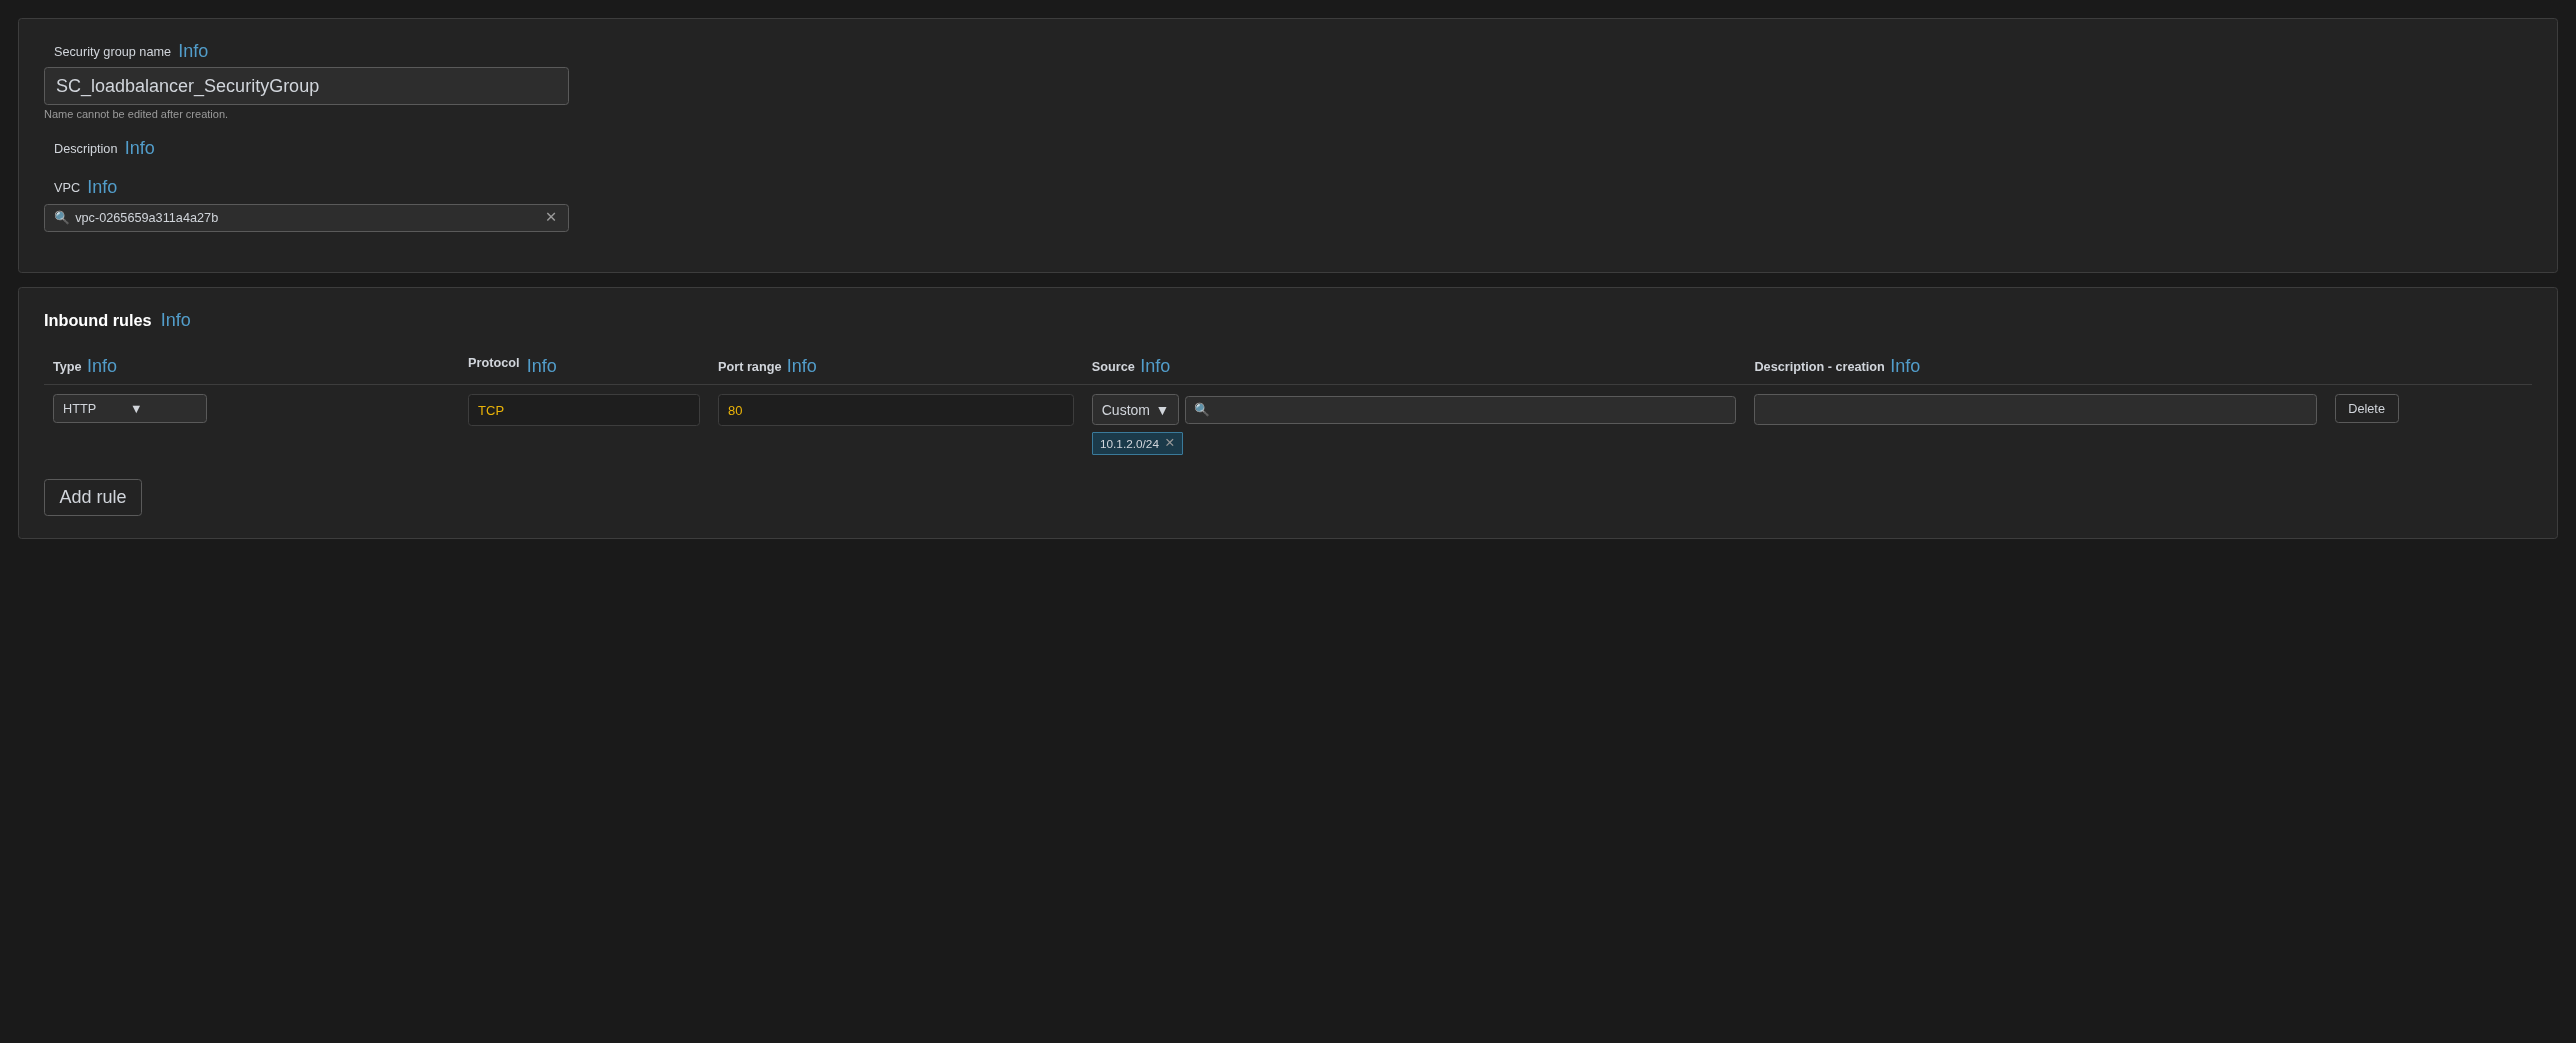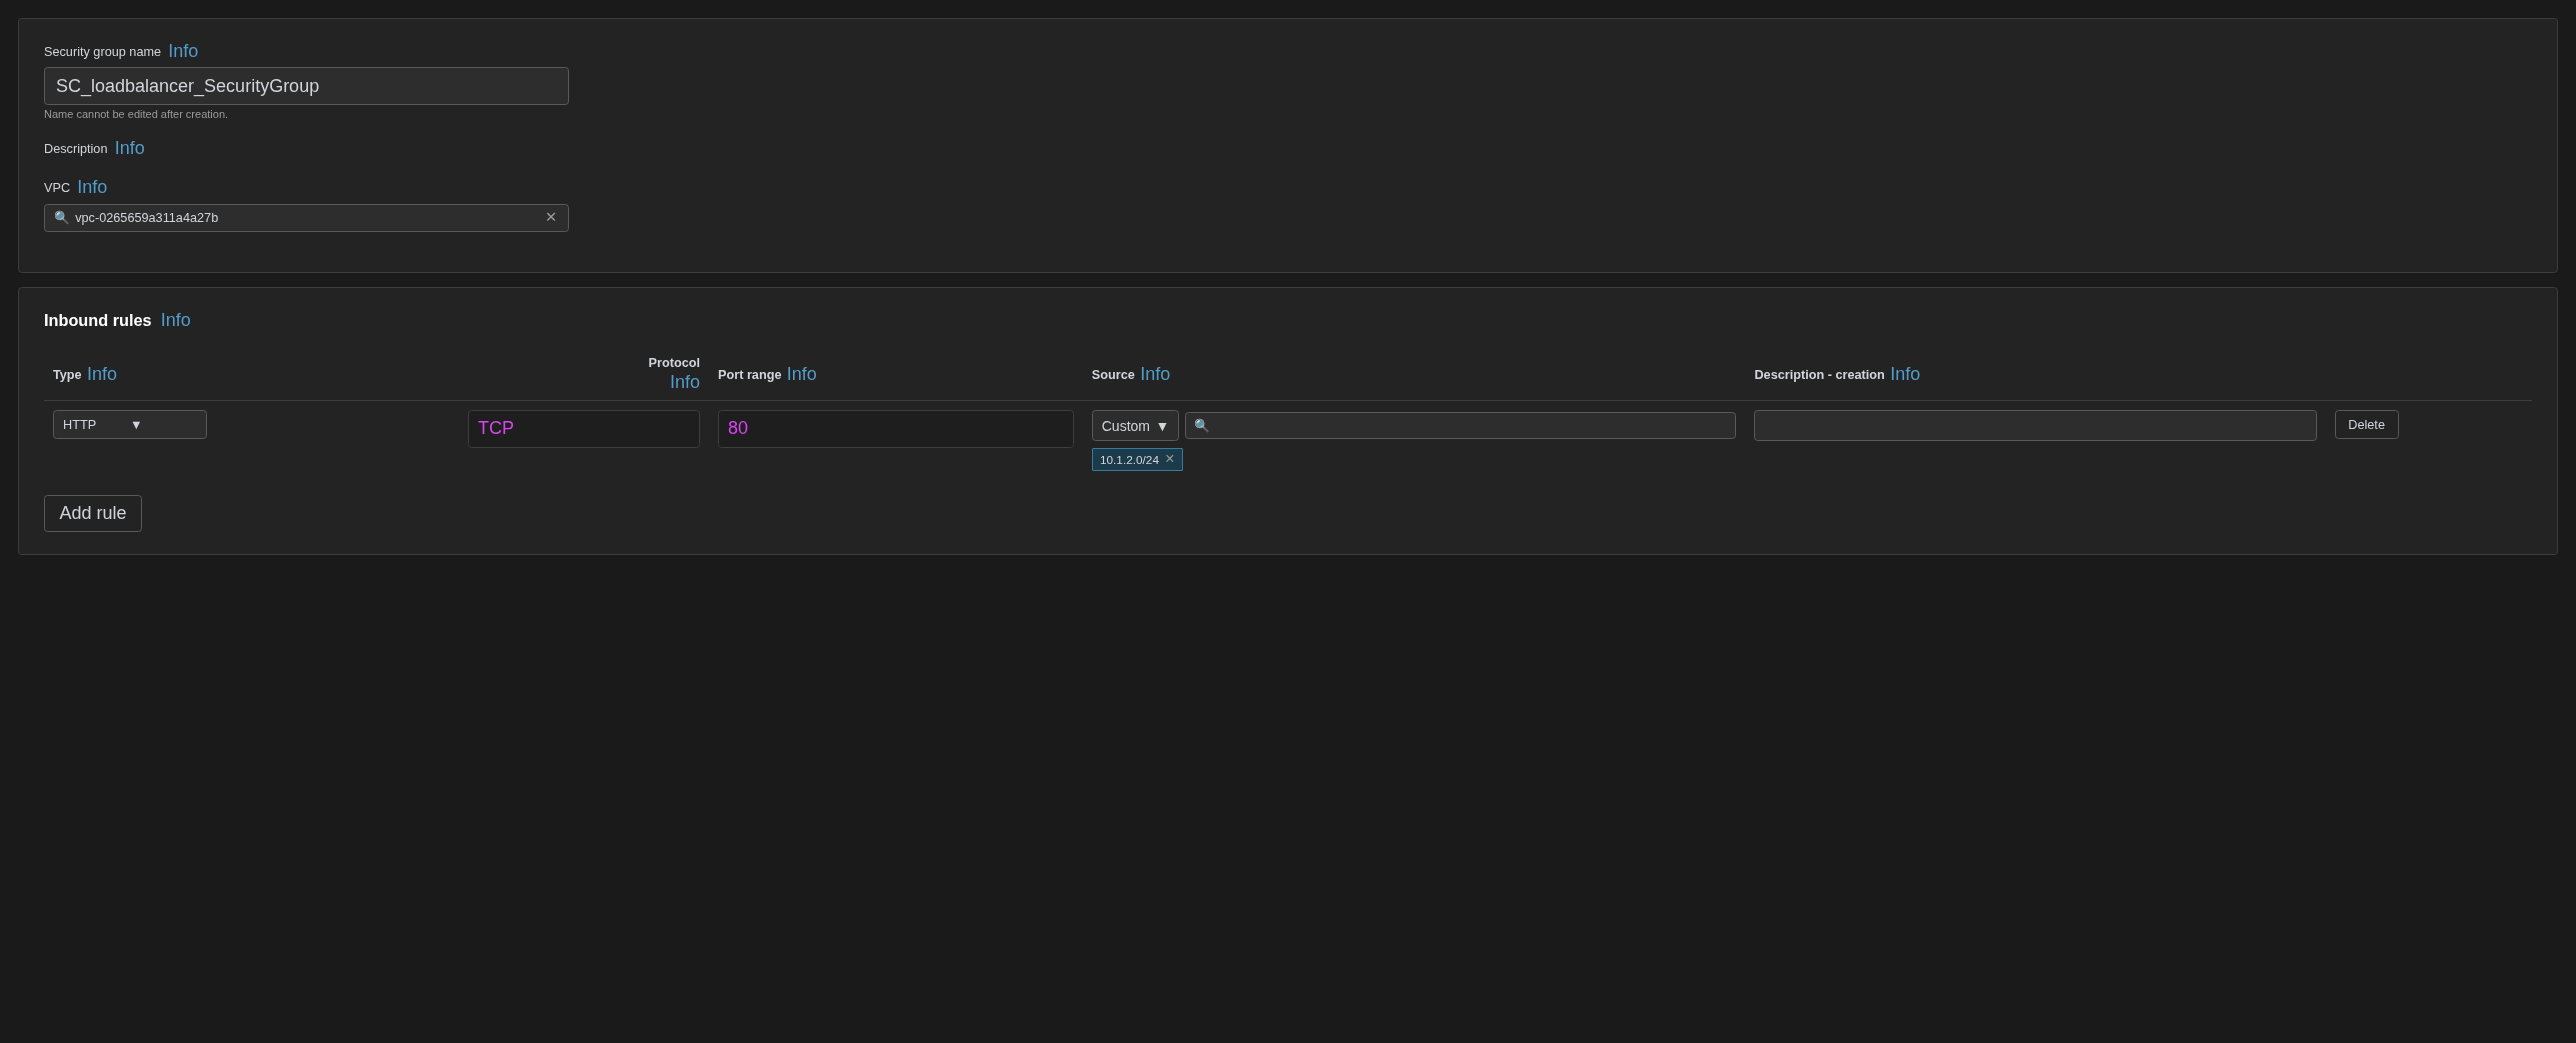--- a/index.html
+++ b/index.html
@@ -37,6 +37,7 @@
       color: #d1d5db;
       font-weight: 500;
       font-size: 12.7px;
+      margin-left: 10px;
     }
 
     .info-link {

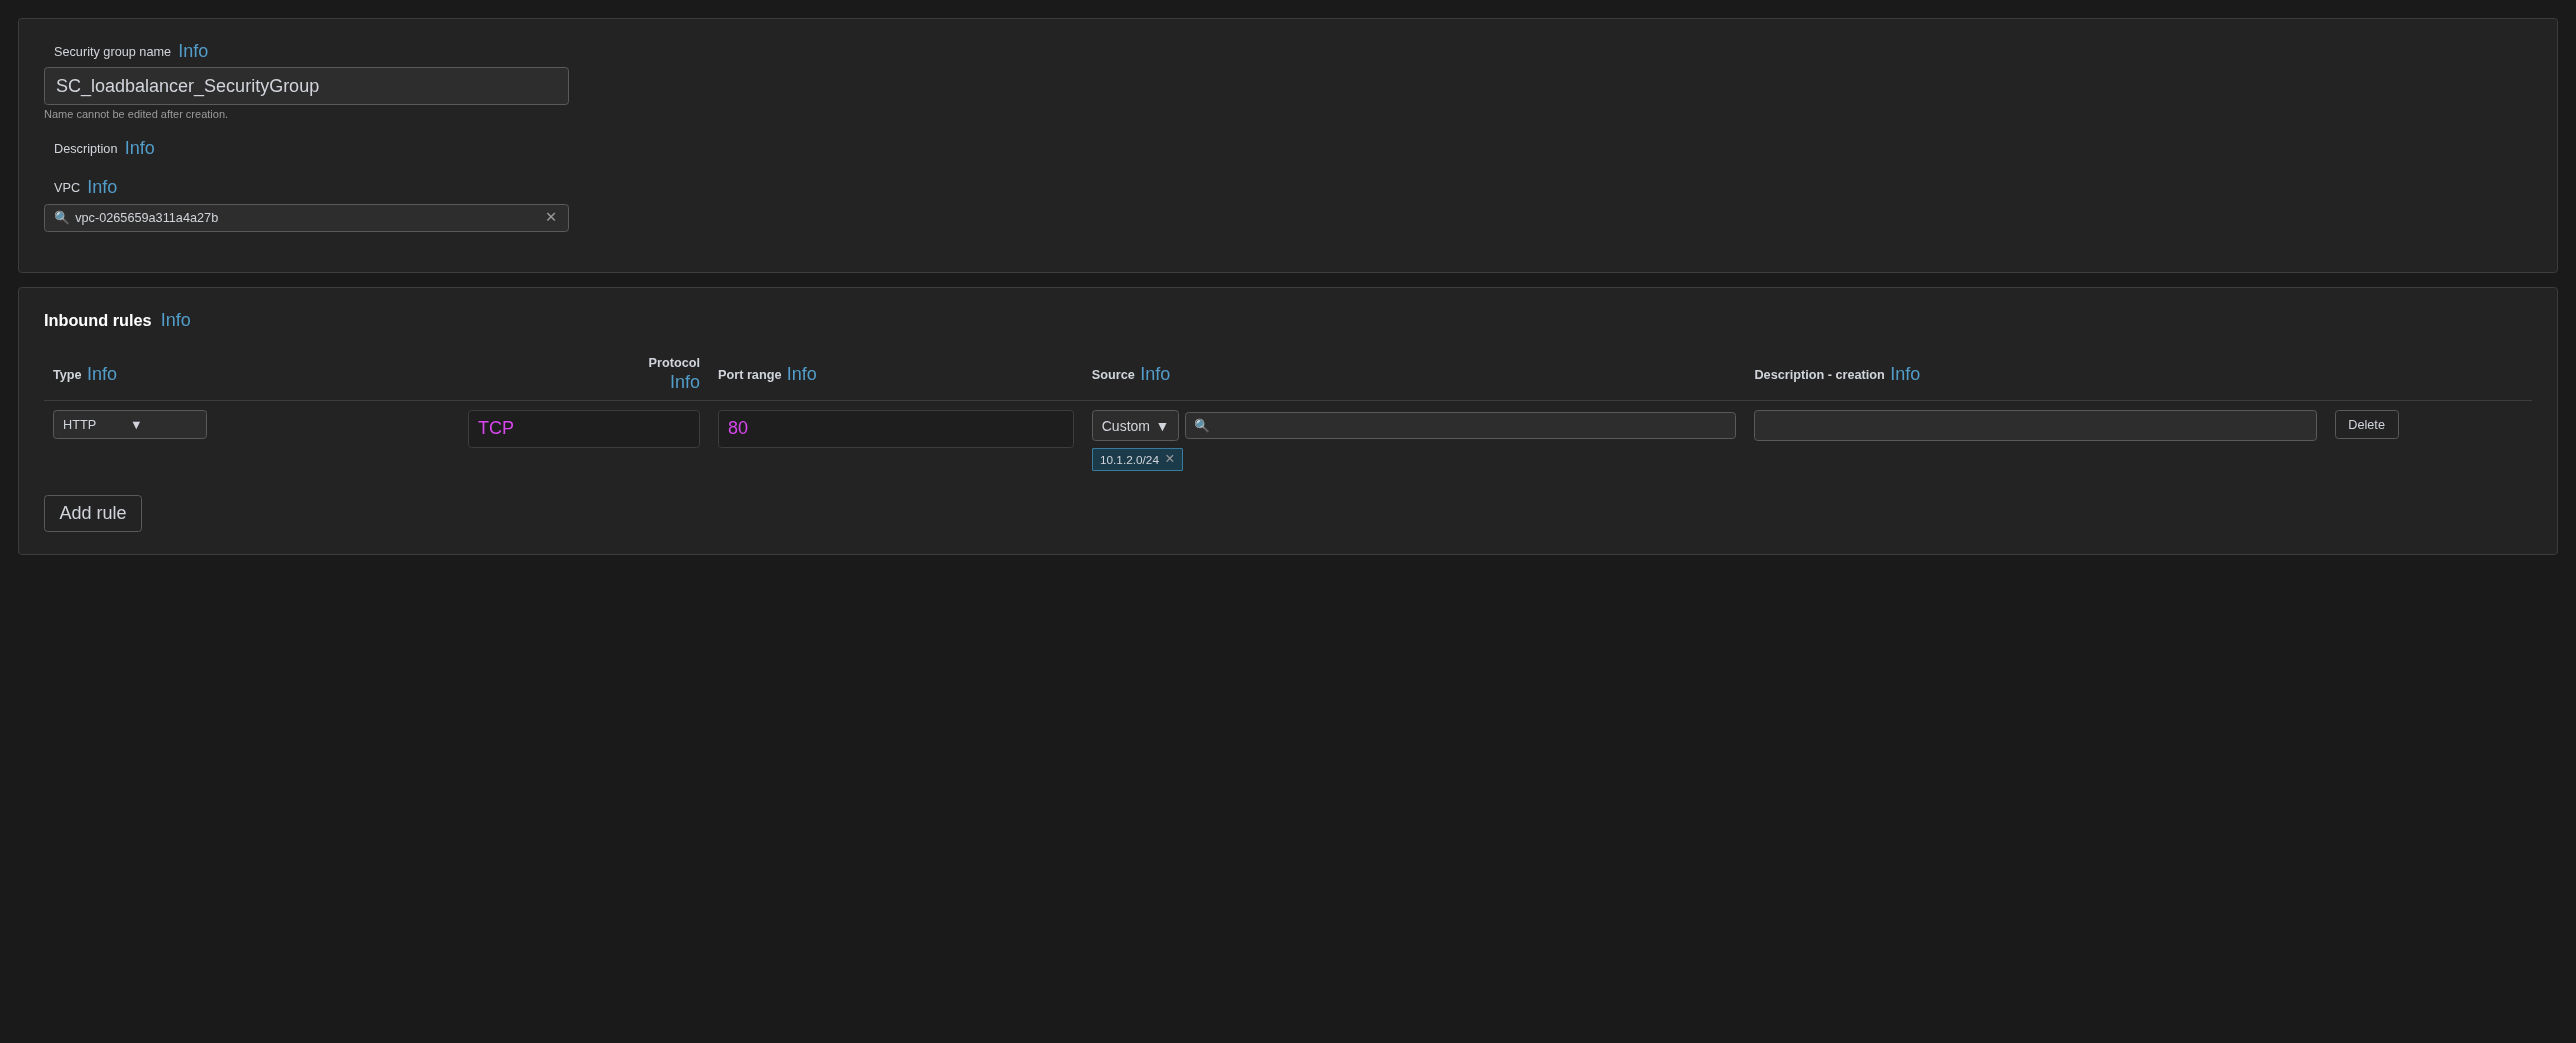--- a/index.html
+++ b/index.html
@@ -285,9 +285,7 @@
 
     .th-stack {
       display: flex;
-      flex-direction: column;
       gap: 1.8px;
-      align-items: flex-end;
     }
 
     .th-row {

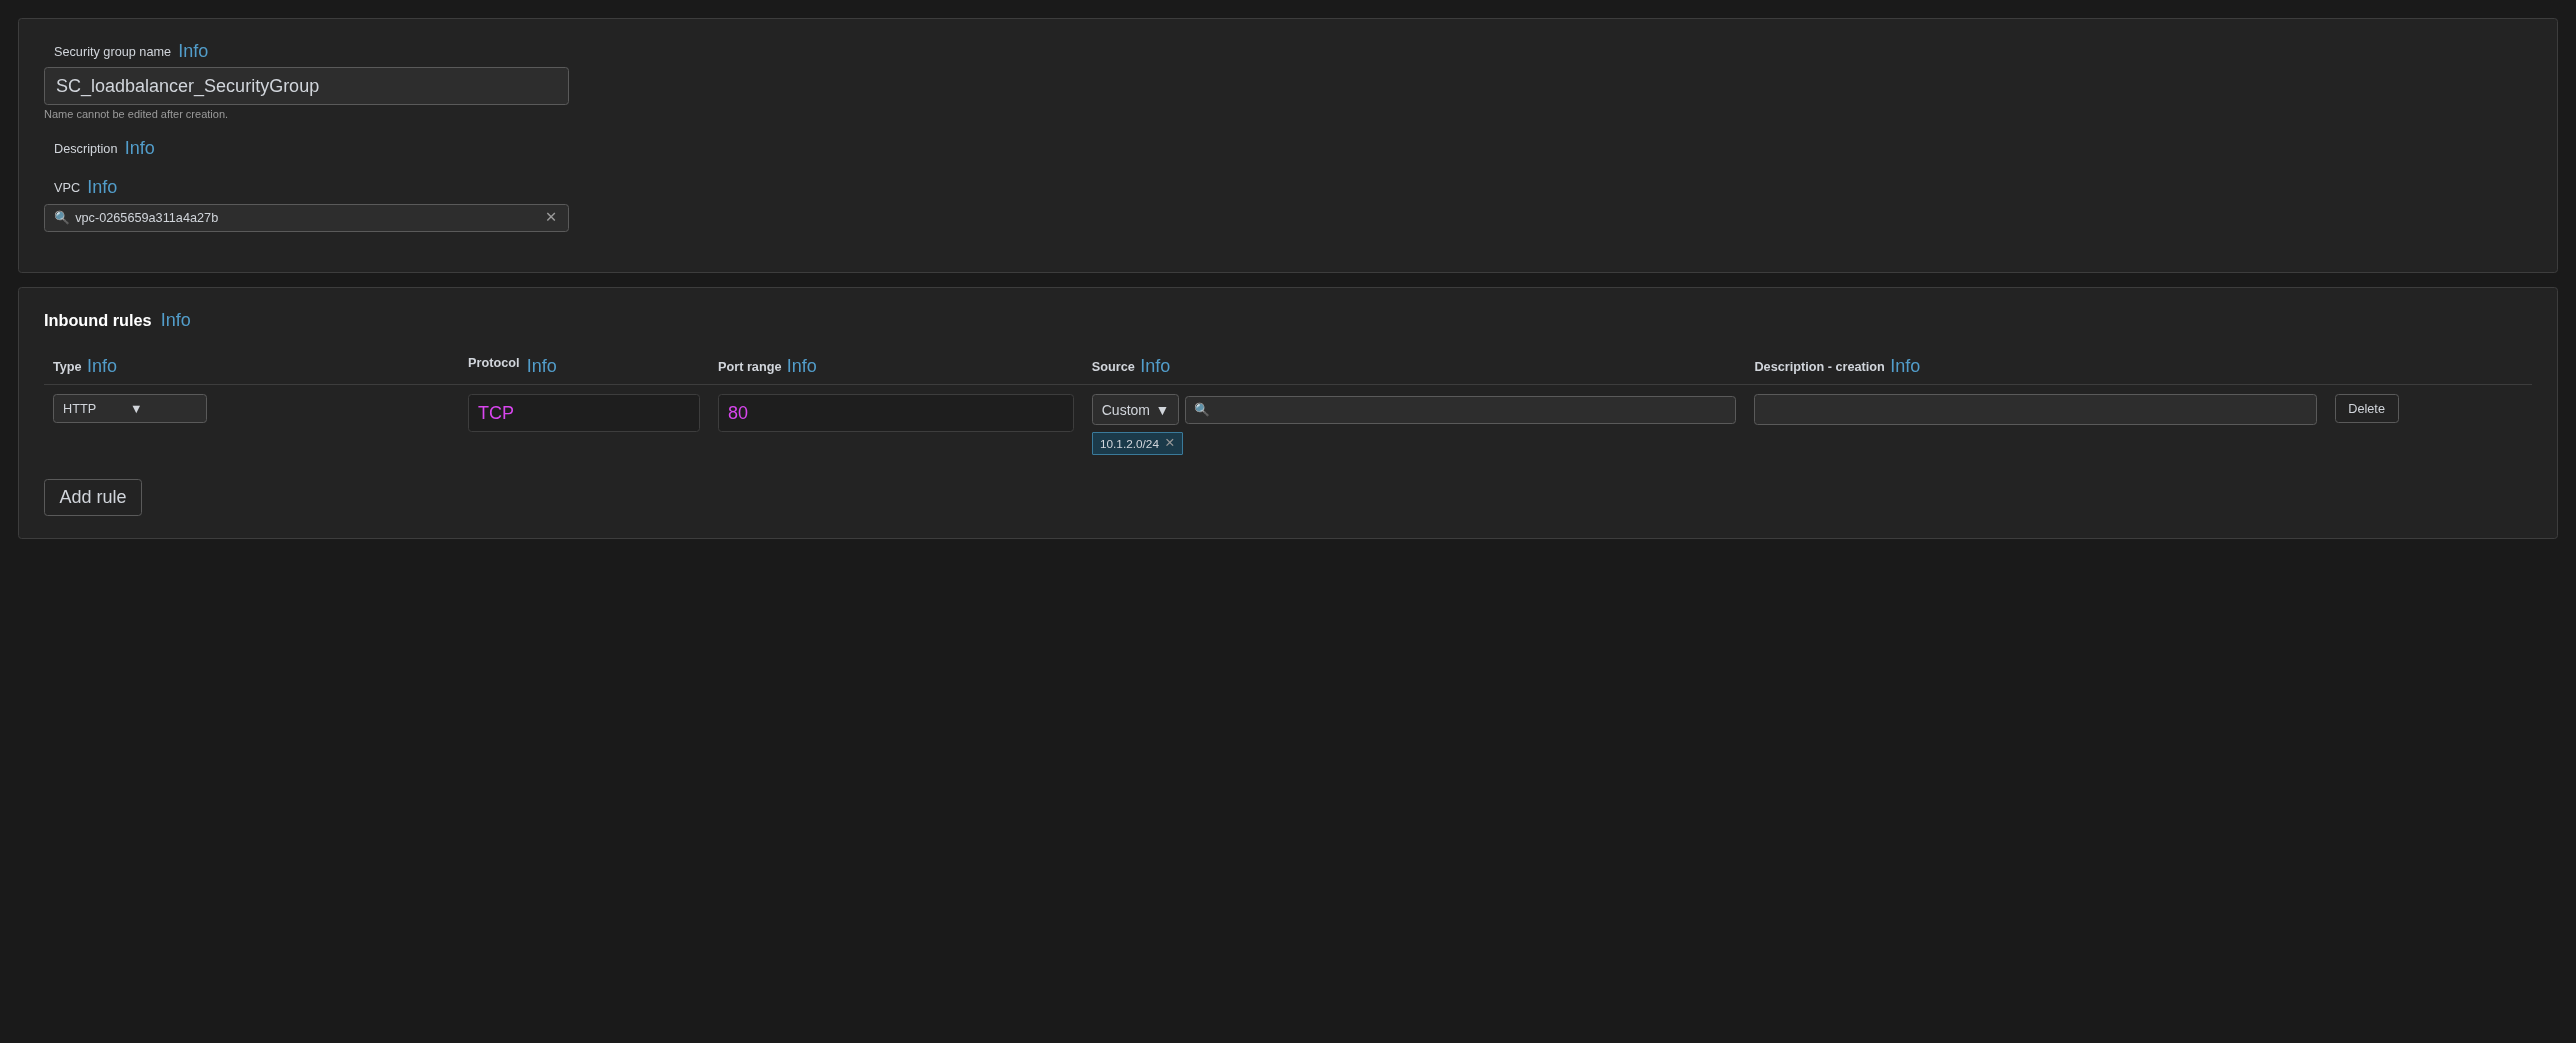--- a/index.html
+++ b/index.html
@@ -173,8 +173,8 @@
       border: 0.9px solid #3d3d3d;
       border-radius: 3.6px;
       padding: 7.2px 9px;
-      color: #d946ef;
-      font-size: 18px;
+      color: #eab308;
+      font-size: 13px;
       width: 100%;
     }
 

